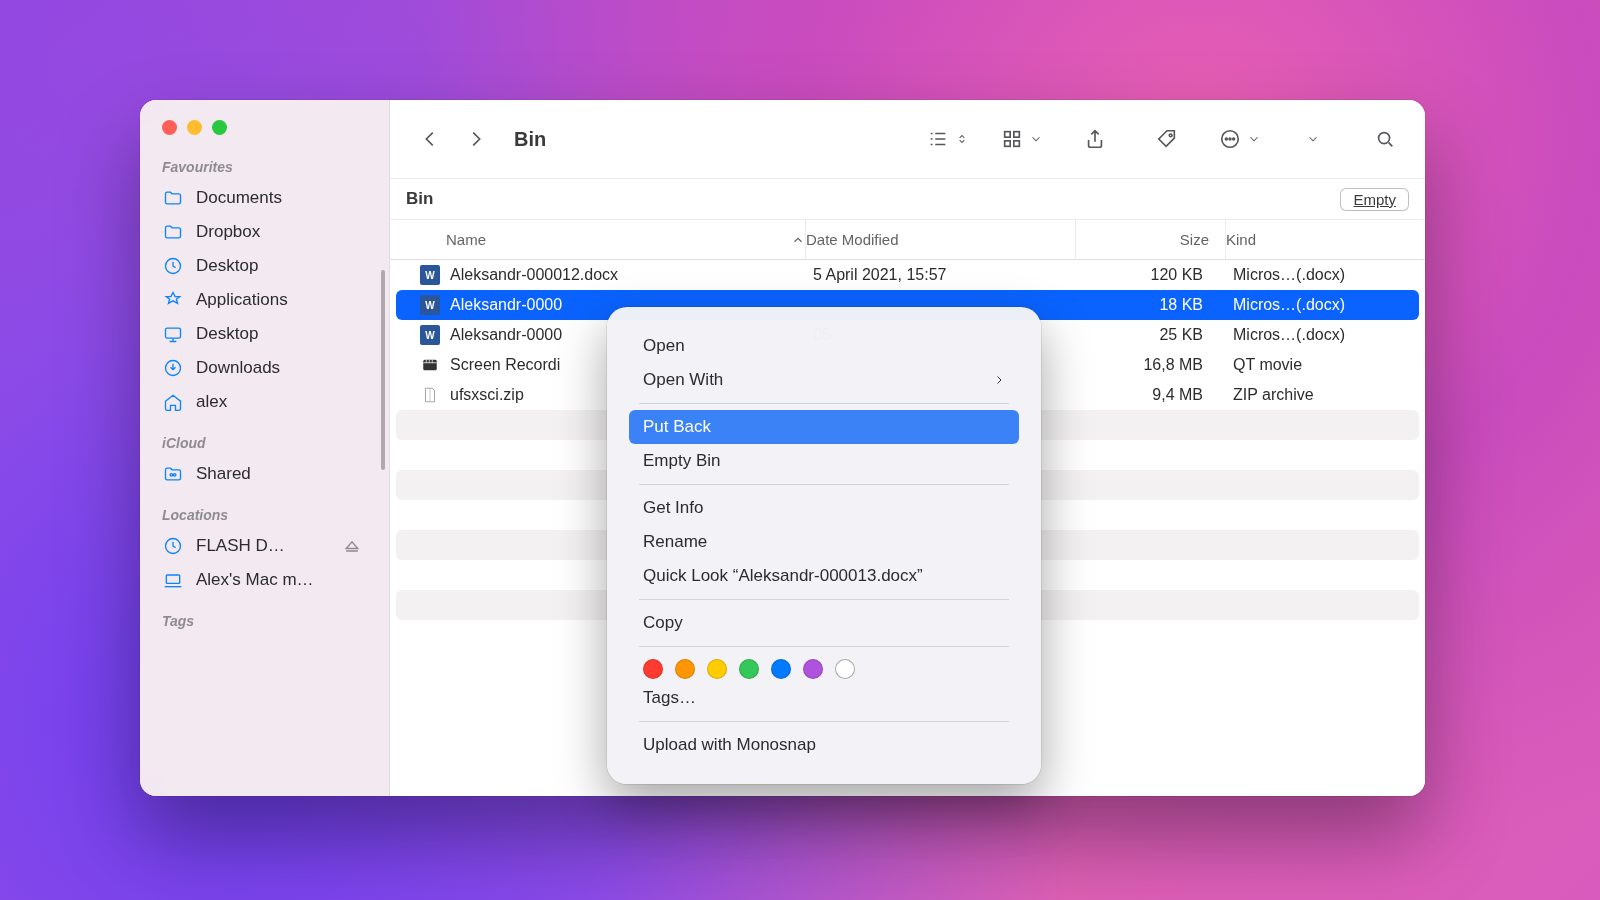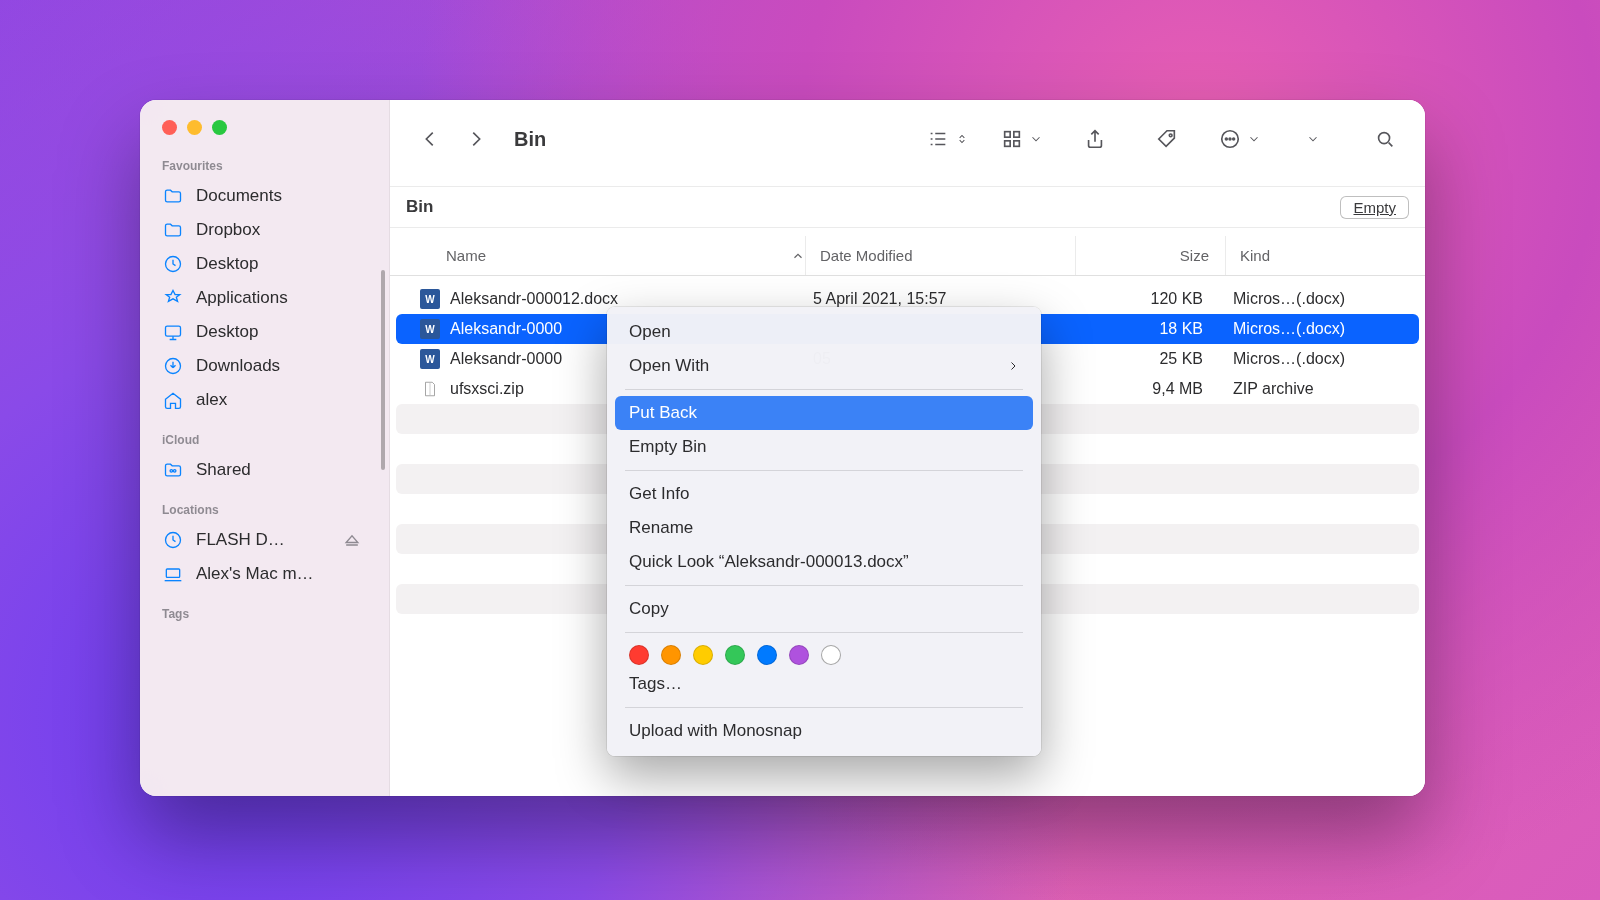--- a/index.html
+++ b/index.html
@@ -55,7 +55,7 @@
   }
 
   
-  .main { flex:1; display:flex; flex-direction:column; background:#fff;gap:8px; }
+  .main { flex:1; display:flex; flex-direction:column; background:#fff; }
   .toolbar {
     height: 78px; display:flex; align-items:center; padding: 0 20px;
     gap: 10px;

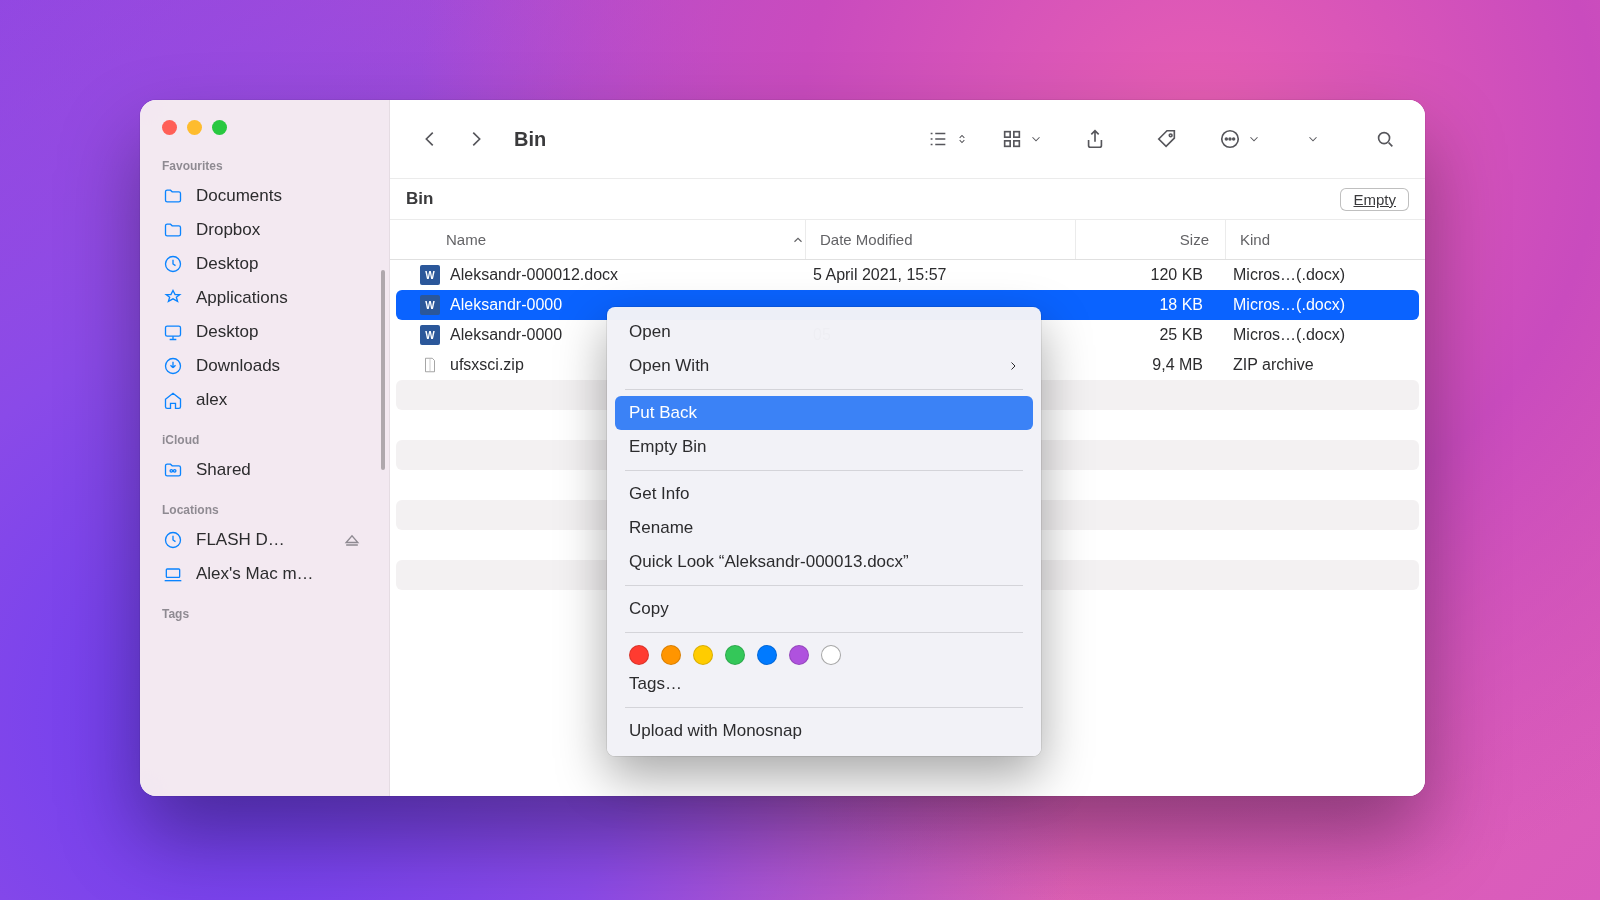--- a/index.html
+++ b/index.html
@@ -37,8 +37,9 @@
   .side-scroll { height: calc(100% - 56px); overflow: hidden; padding-right: 4px; }
   .side-section { margin-bottom: 12px; }
   .side-heading {
-    font-size: 12px; font-weight: 600; color: rgba(60,60,67,.55);
+    font-size: 14px; font-weight: 600; color: rgba(60,60,67,.55);
     padding: 4px 22px 6px;
+    font-style: italic;
   }
   .side-item {
     display: flex; align-items: center; gap: 12px;

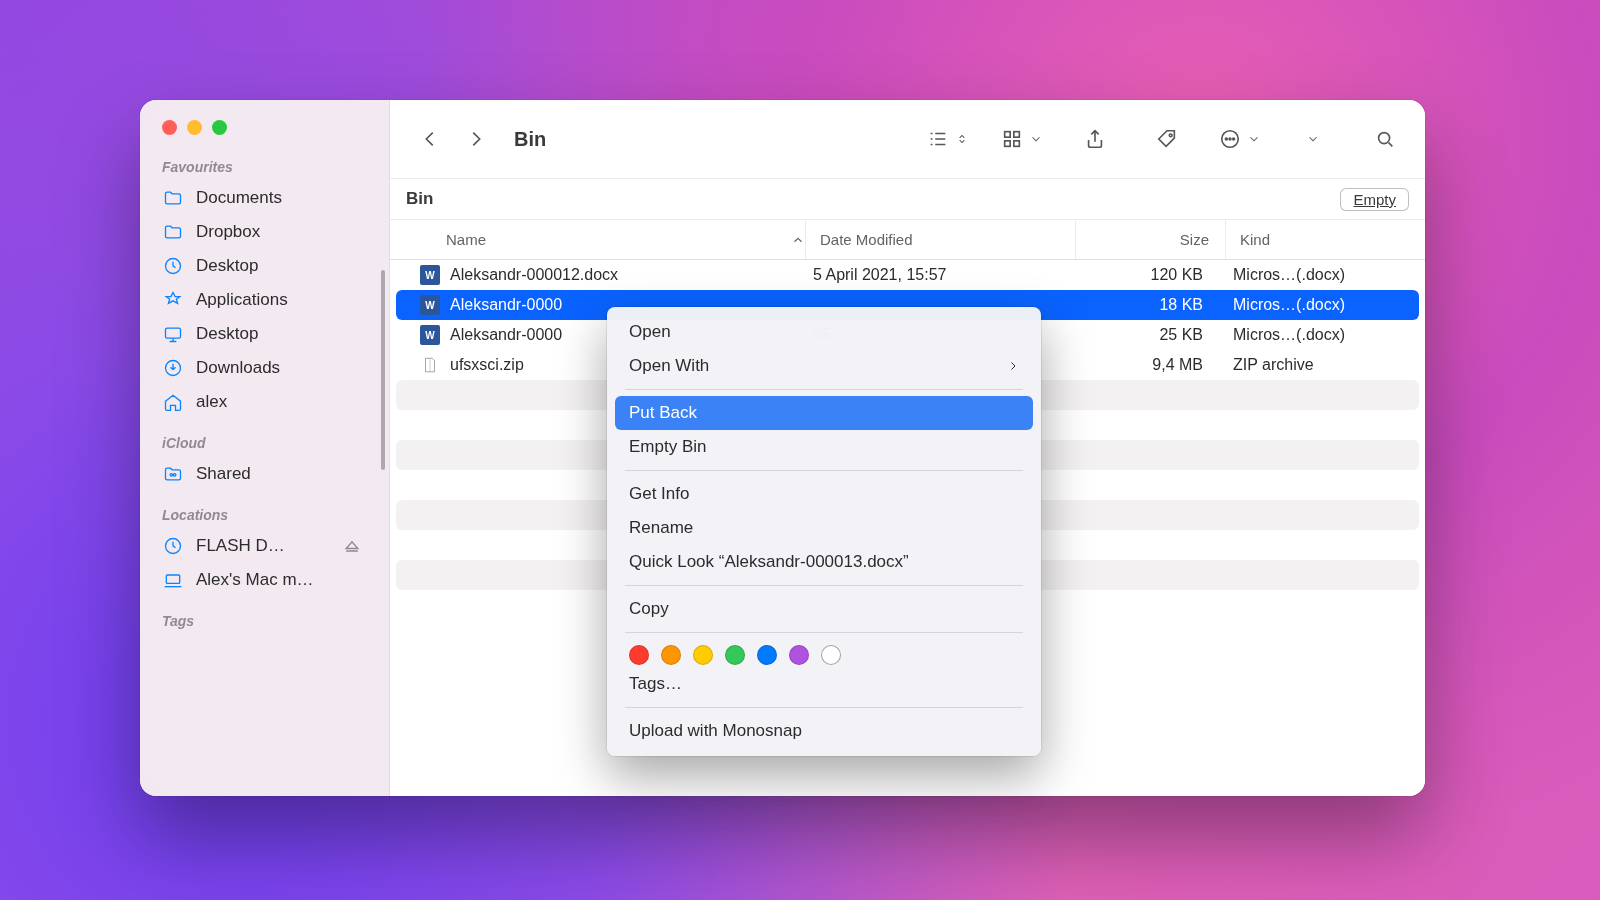--- a/index.html
+++ b/index.html
@@ -87,7 +87,7 @@
     align-items:center; border-bottom:1px solid rgba(0,0,0,.12);
     font-size:15px; color:#636366; padding-left:56px;
   }
-  .col{ display:flex; align-items:center; gap:8px; border-left:1px solid rgba(0,0,0,.08); height:100%; padding-left:14px;}
+  .col{ display:flex; align-items:center; gap:8px; border-left:1px solid rgba(0,0,0,.08); height:100%; }
   .col:first-child{border-left:none; padding-left:0;}
   .col .sort{ width:14px;height:14px; }
   .col.size{justify-content:flex-end; padding-right:16px;}

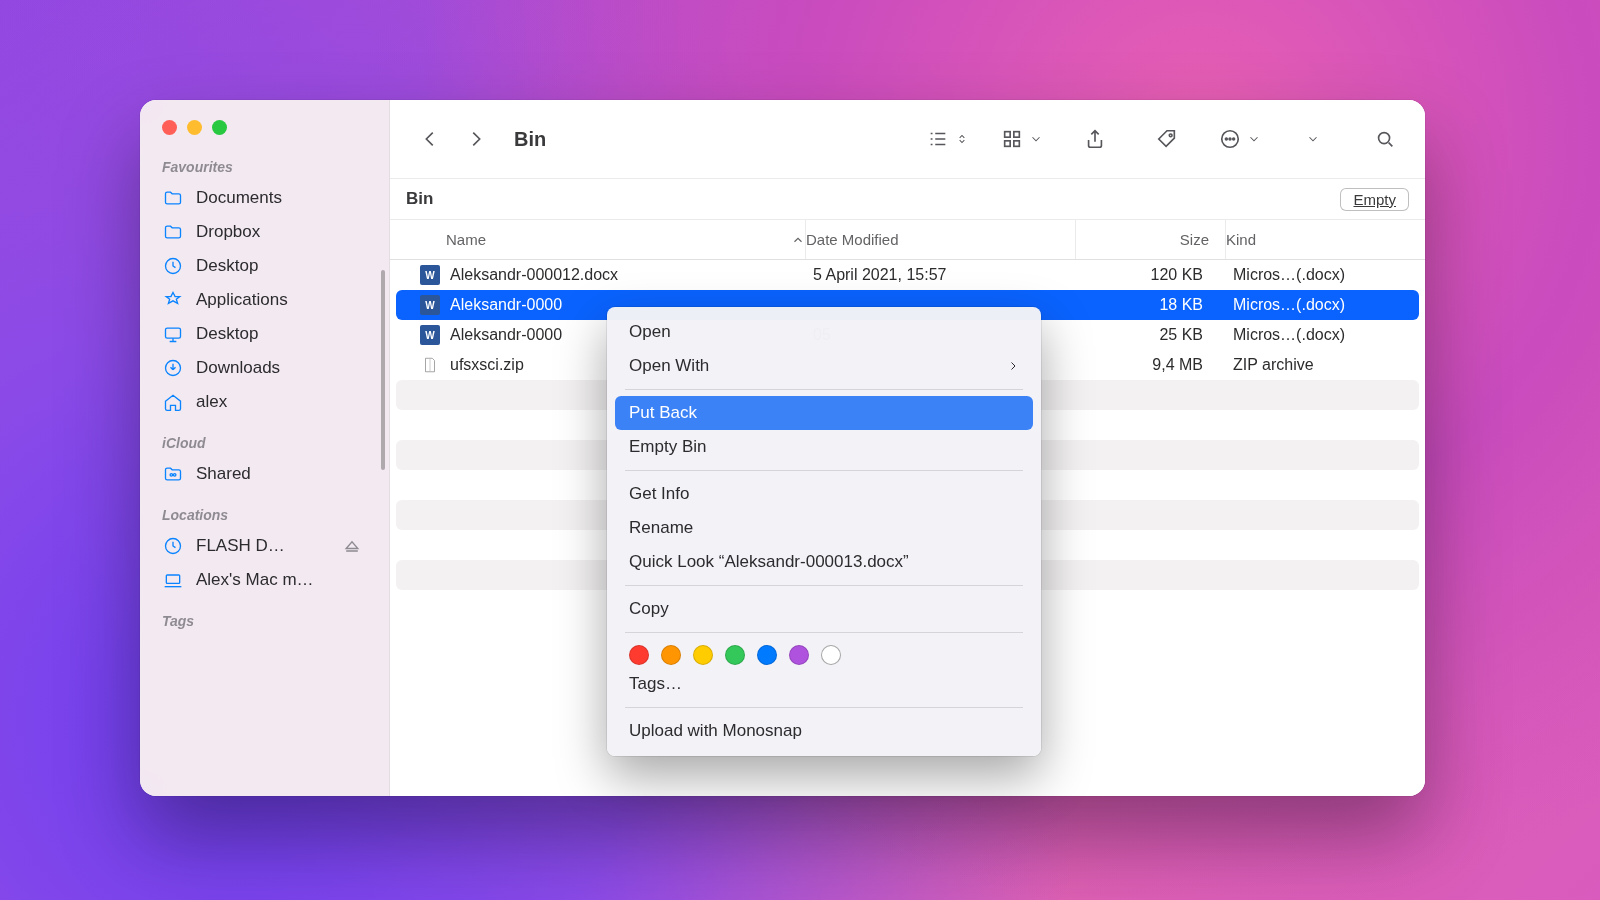--- a/index.html
+++ b/index.html
@@ -116,8 +116,8 @@
   .menu{
     position:absolute; left:607px; top:307px; width:434px;
     background: rgba(242,242,247,.98);
-    border-radius:8px; box-shadow: 0 20px 50px rgba(0,0,0,.35), 0 0 0 1px rgba(0,0,0,.08);
-    padding: 8px; font-size:17px; color:#2c2c2e;
+    border-radius:20px; box-shadow: 0 20px 50px rgba(0,0,0,.35), 0 0 0 1px rgba(0,0,0,.08);
+    padding: 22px; font-size:17px; color:#2c2c2e;
   }
   .mi{ padding:7px 14px; border-radius:6px; display:flex; align-items:center; justify-content:space-between;}
   .mi.hover{ background:#3b82f6; color:#fff; }

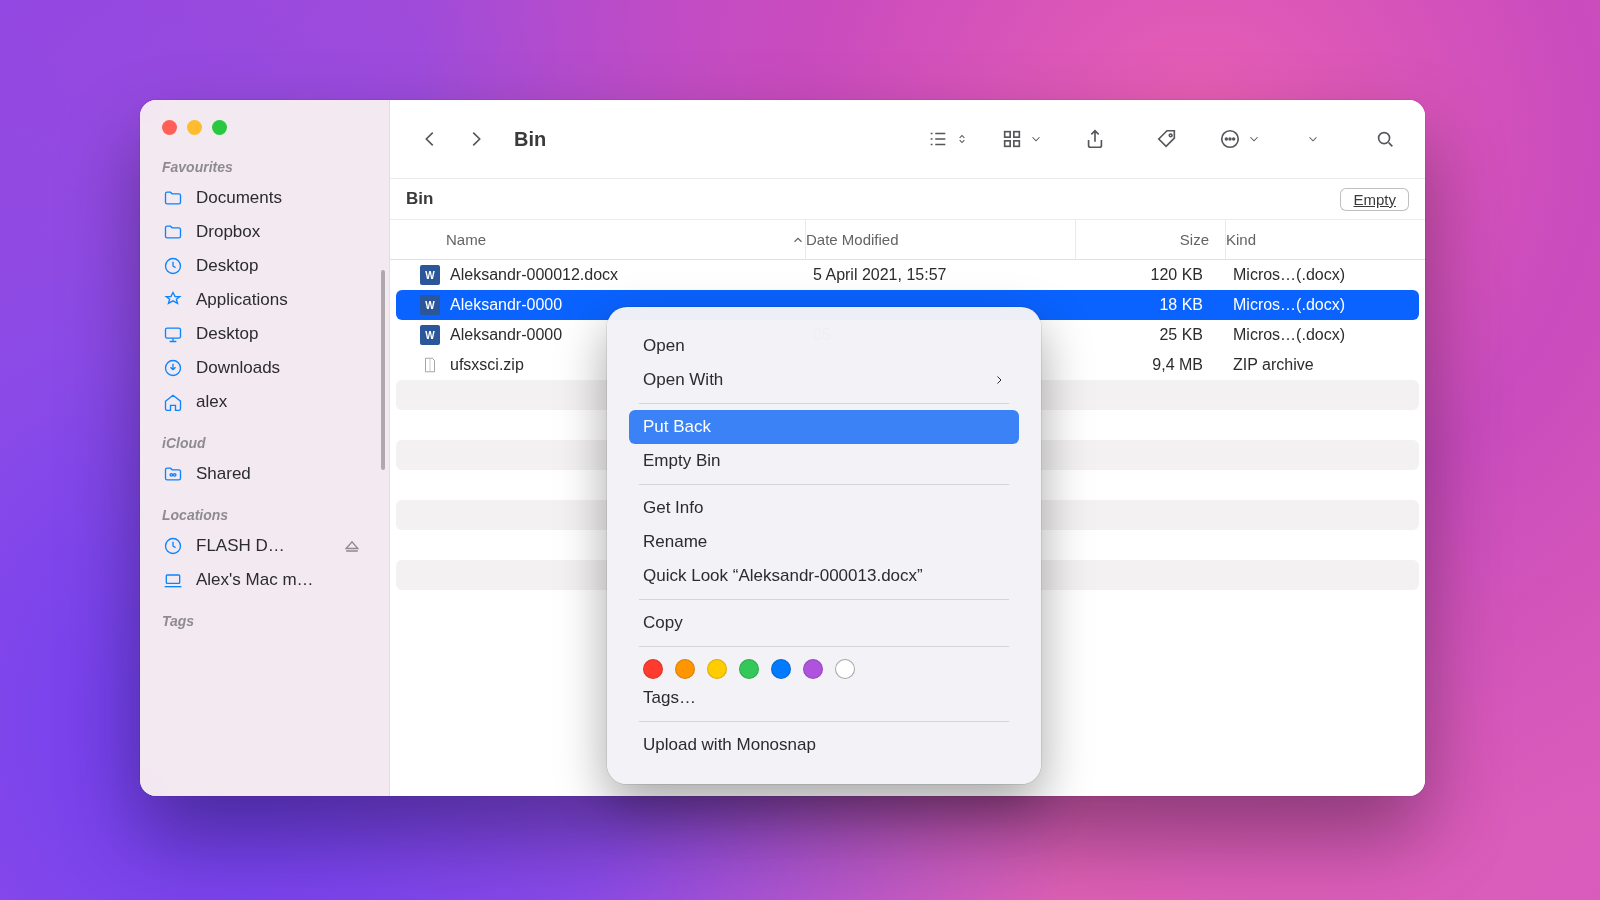--- a/index.html
+++ b/index.html
@@ -373,6 +373,20 @@
     <div class="cell size">25 KB</div>
     <div class="cell kind">Micros…(.docx)</div>
           </div>
+          <div class="row">
+    <div class="cell name">
+              <span class="ficon">
+                <svg viewBox="0 0 24 24">
+                  <rect x="3" y="5" width="18" height="14" rx="2" fill="#333"></rect>
+                  <path d="M3 9h18M7 5v4M11 5v4M15 5v4" stroke="#fff" stroke-width="1"></path>
+                </svg>
+              </span>
+              <span>Screen Recordi</span>
+            </div>
+    <div class="cell date"></div>
+    <div class="cell size">16,8 MB</div>
+    <div class="cell kind">QT movie</div>
+          </div>
           <div class="row ">
     <div class="cell name">
               <span class="ficon">

